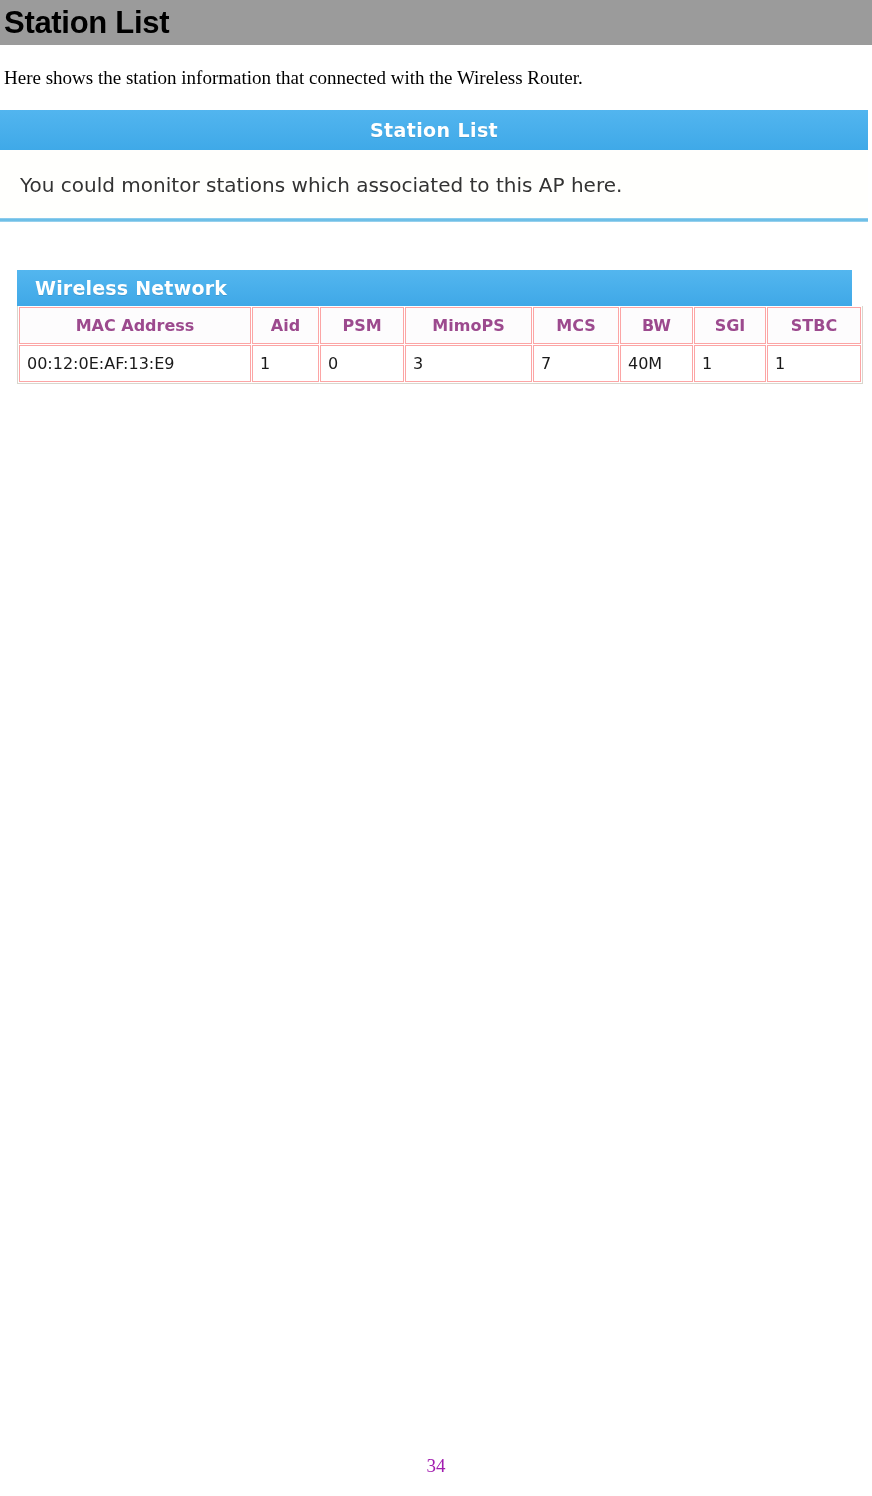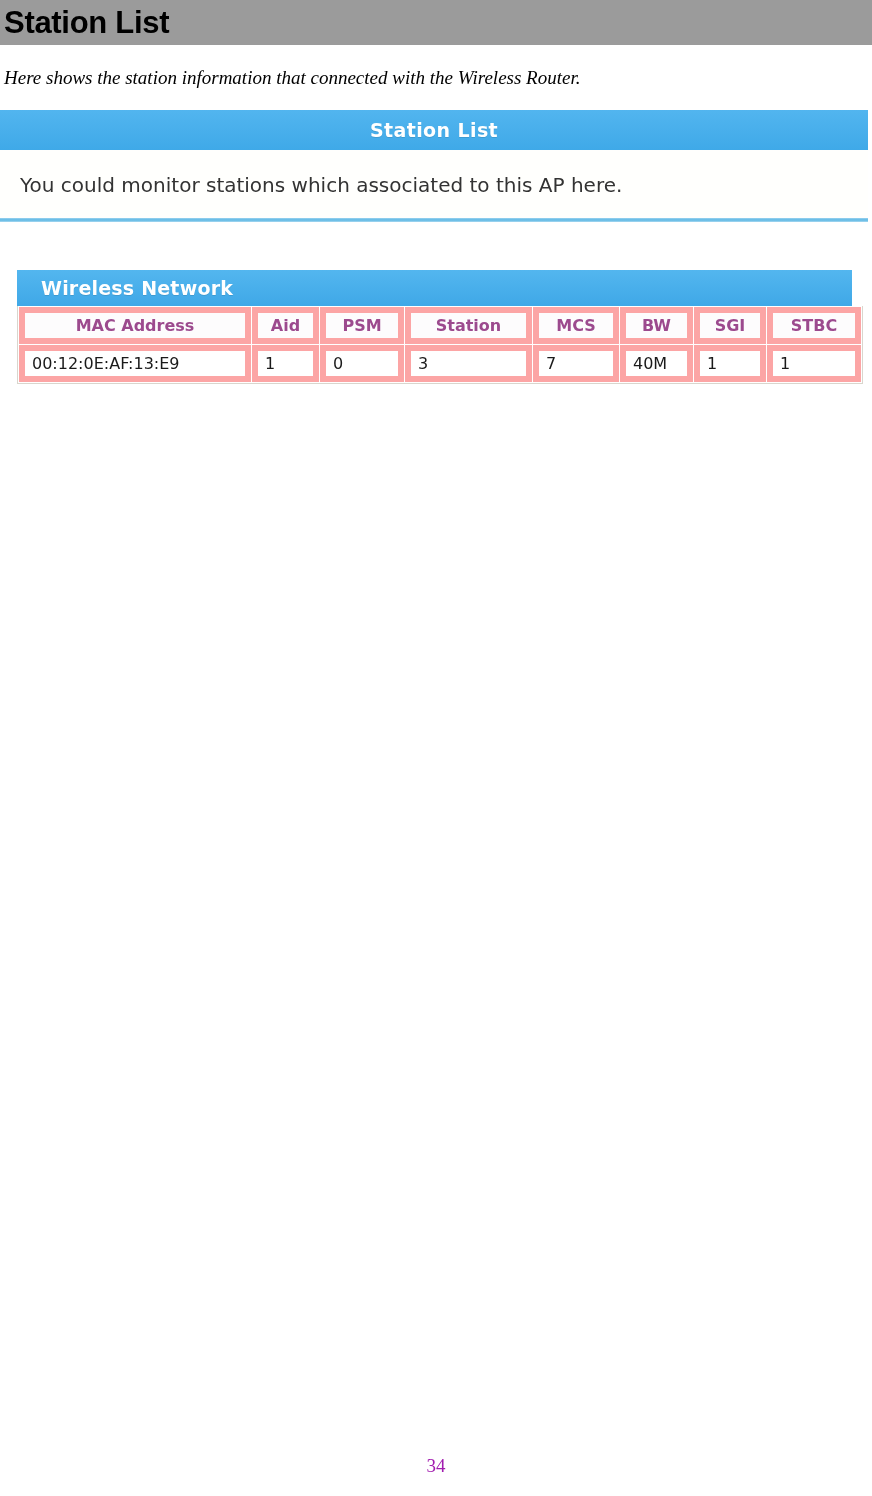--- a/index.html
+++ b/index.html
@@ -43,7 +43,6 @@
     font-size: 19px;
     line-height: 22px;
     color: #000000;
-    font-style: italic;
   }
 
   

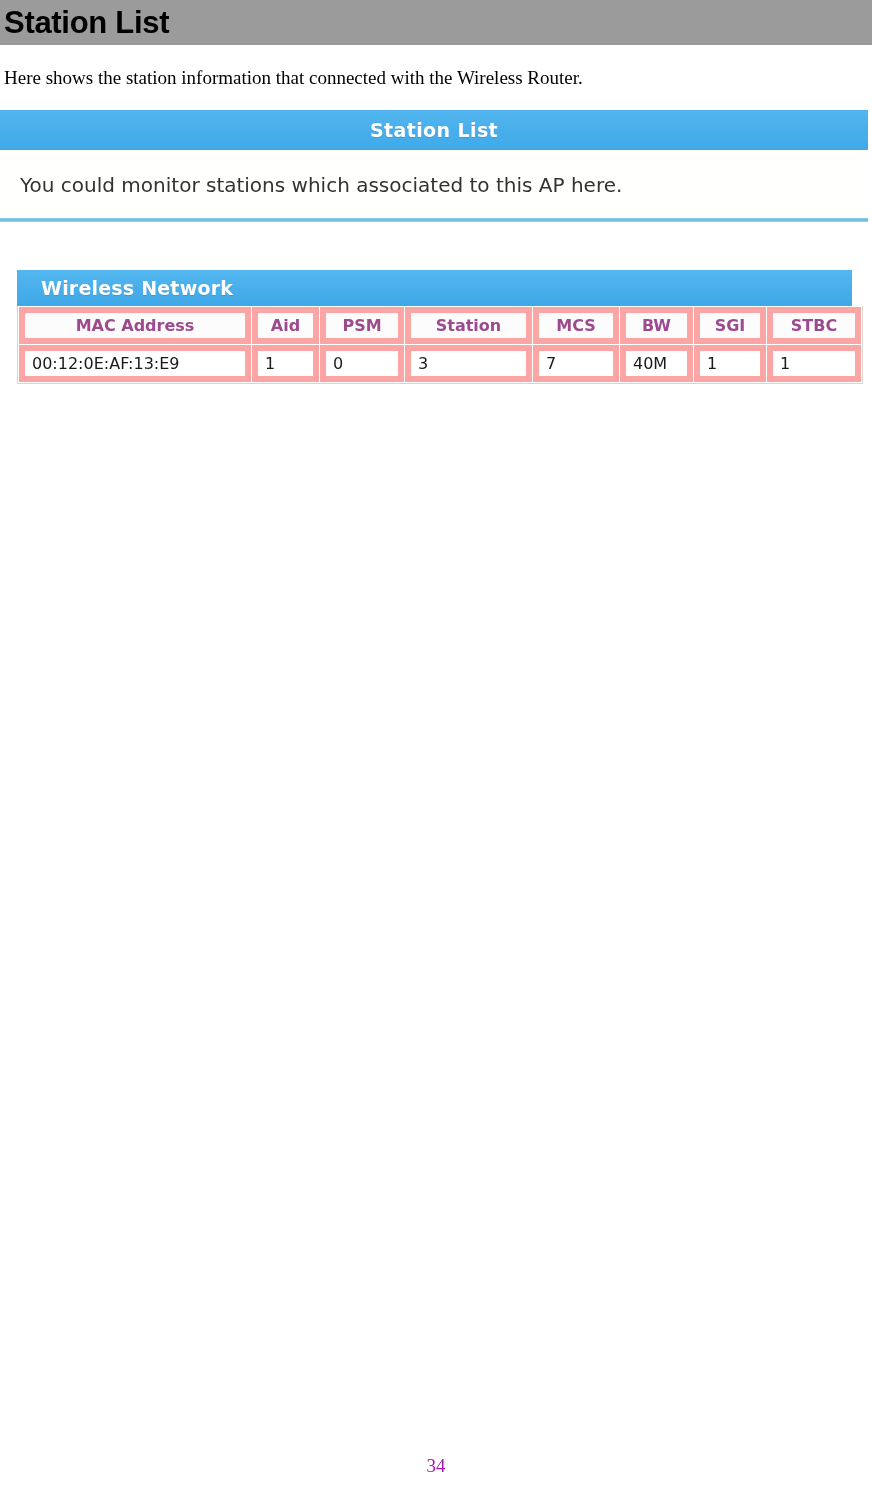--- a/index.html
+++ b/index.html
@@ -110,7 +110,7 @@
     display: flex;
     align-items: center;
     box-sizing: border-box;
-    padding-left: 24px;
+    padding-left: 18px;
   }
   .table-banner .table-banner-title {
     font-family: "DejaVu Sans", "Liberation Sans", sans-serif;

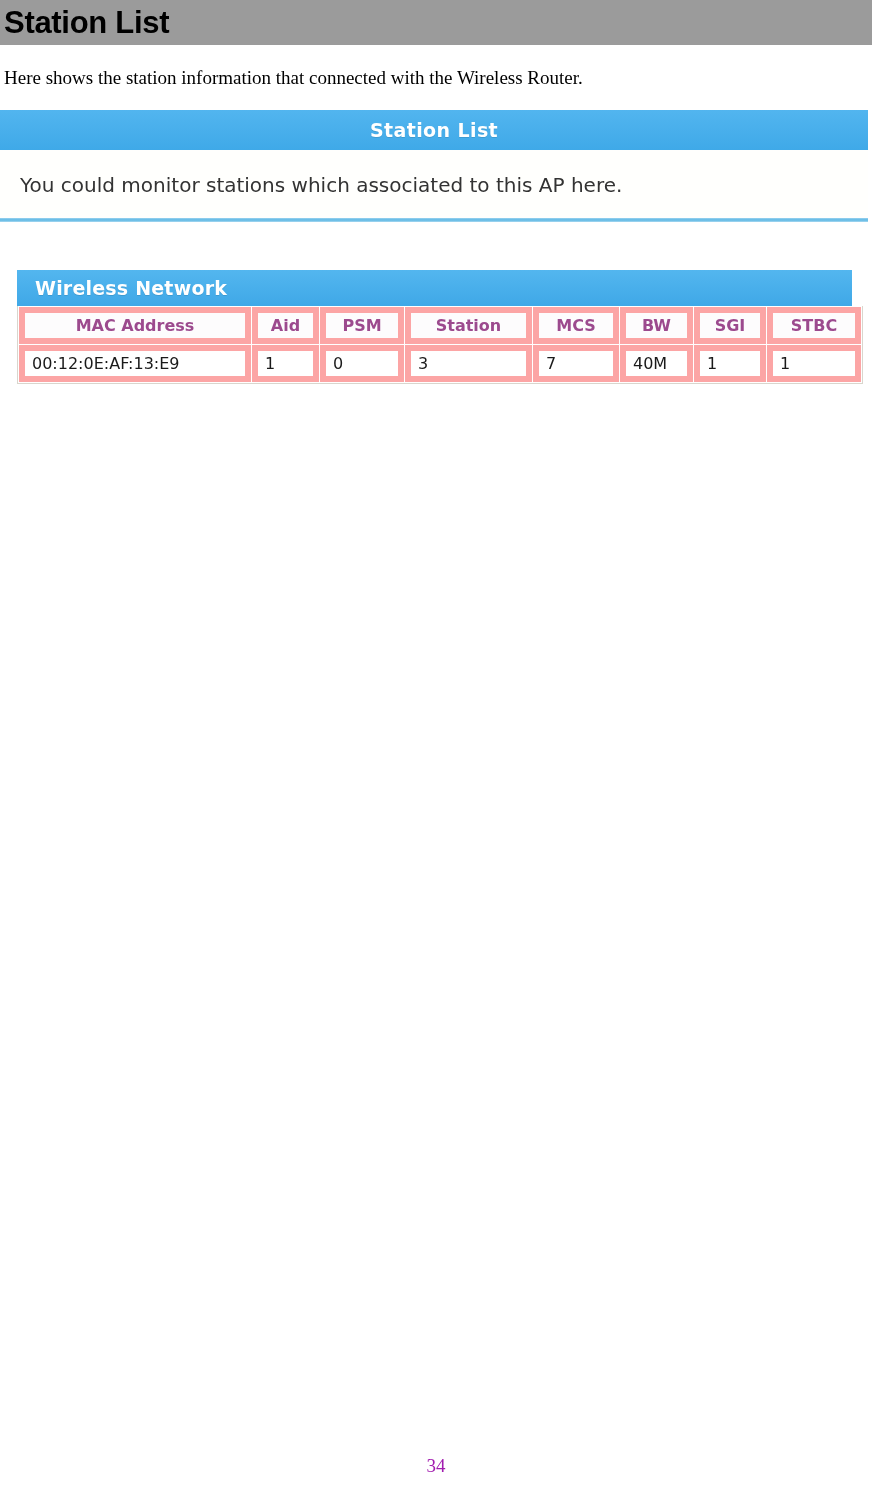--- a/index.html
+++ b/index.html
@@ -133,7 +133,7 @@
   }
   .station-table th,
   .station-table td {
-    border: 6px solid #fca5a5;
+    border: 1px solid #fca5a5;
     box-sizing: border-box;
     height: 37px;
     overflow: hidden;

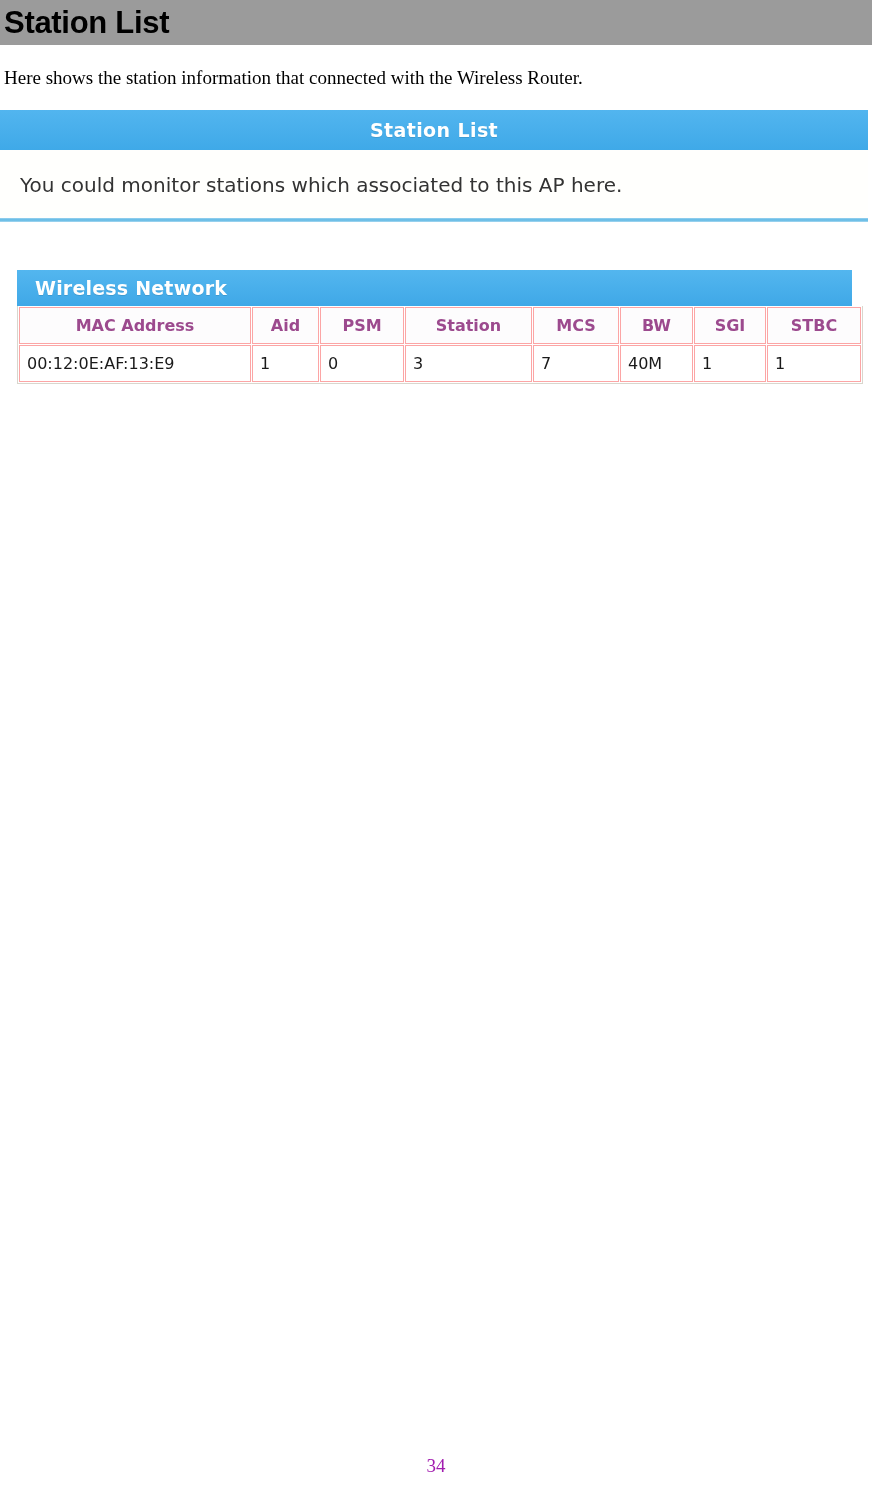--- a/index.html
+++ b/index.html
@@ -222,7 +222,7 @@
           <th>MAC Address</th>
           <th>Aid</th>
           <th>PSM</th>
-          <th>Station</th>
+          <th>MimoPS</th>
           <th>MCS</th>
           <th>BW</th>
           <th>SGI</th>

